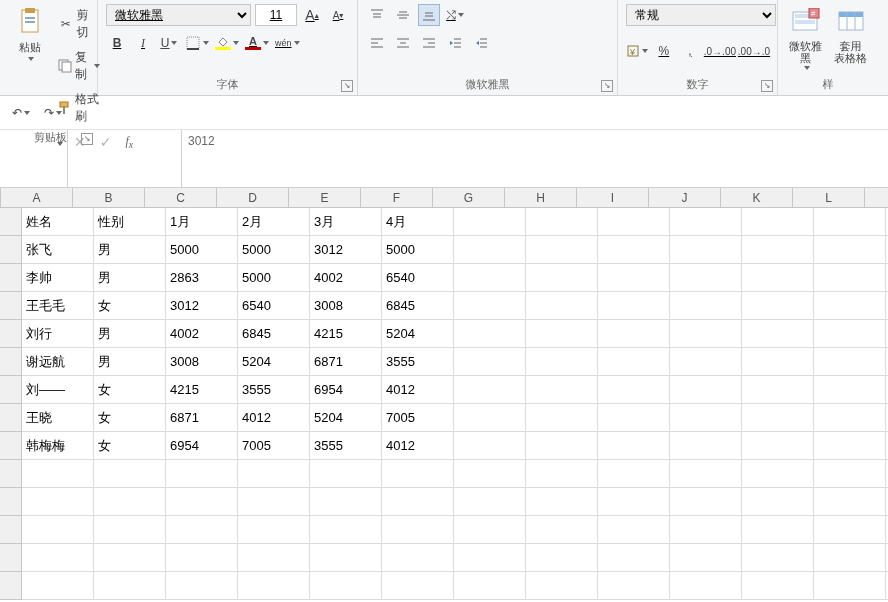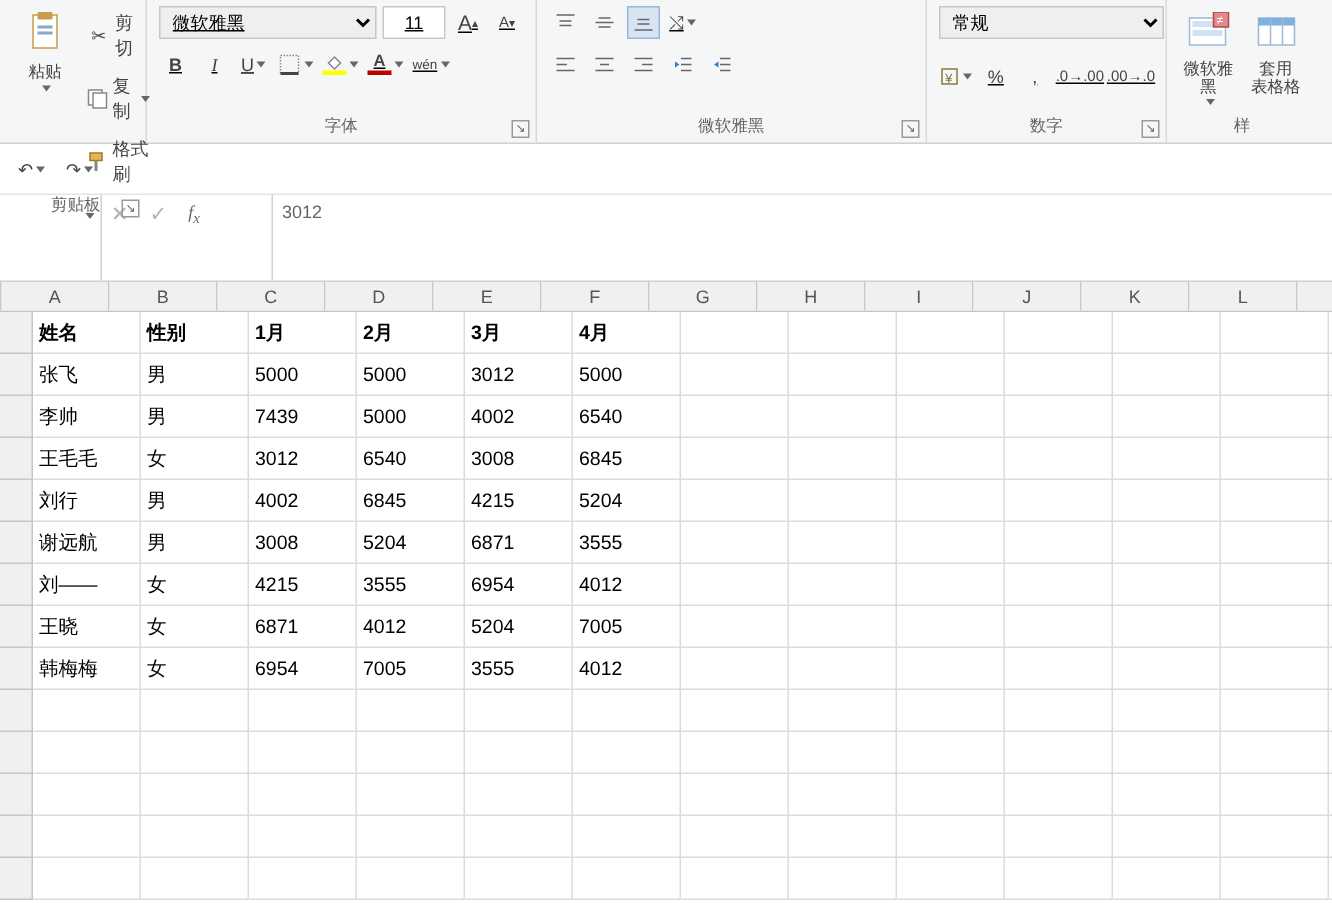--- a/index.html
+++ b/index.html
@@ -181,7 +181,7 @@
   color:#000;
   overflow:hidden; white-space:nowrap;
 }
-.row.header .cell { font-weight: bold; }
+.row.header .cell { font-weight: normal; }
 </style>
 </head>
 <body>

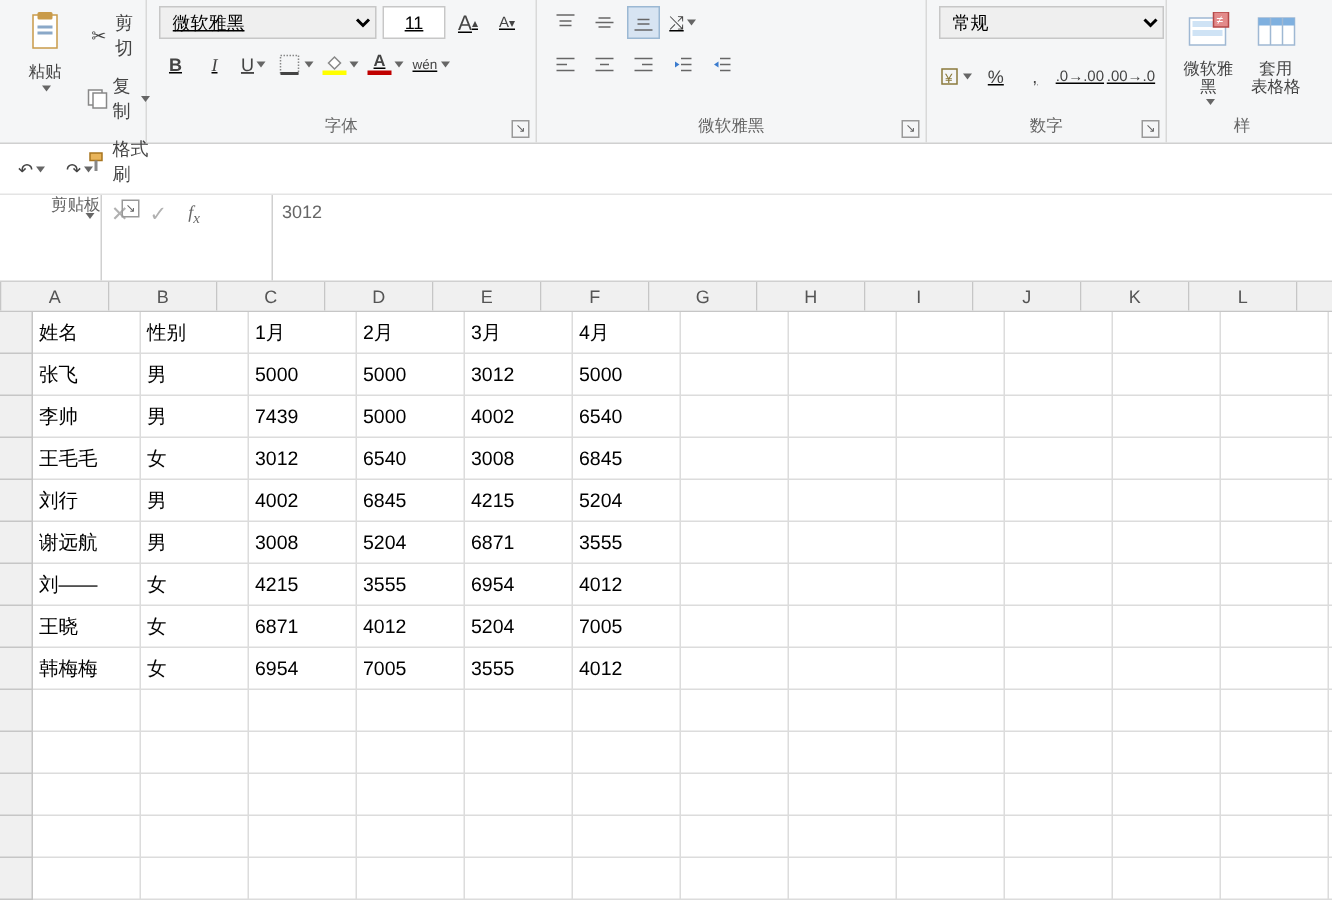--- a/index.html
+++ b/index.html
@@ -532,7 +532,7 @@
         <div class="row">
           <div class="cell">李帅</div>
           <div class="cell">男</div>
-          <div class="cell">7439</div>
+          <div class="cell">2863</div>
           <div class="cell">5000</div>
           <div class="cell">4002</div>
           <div class="cell">6540</div>

